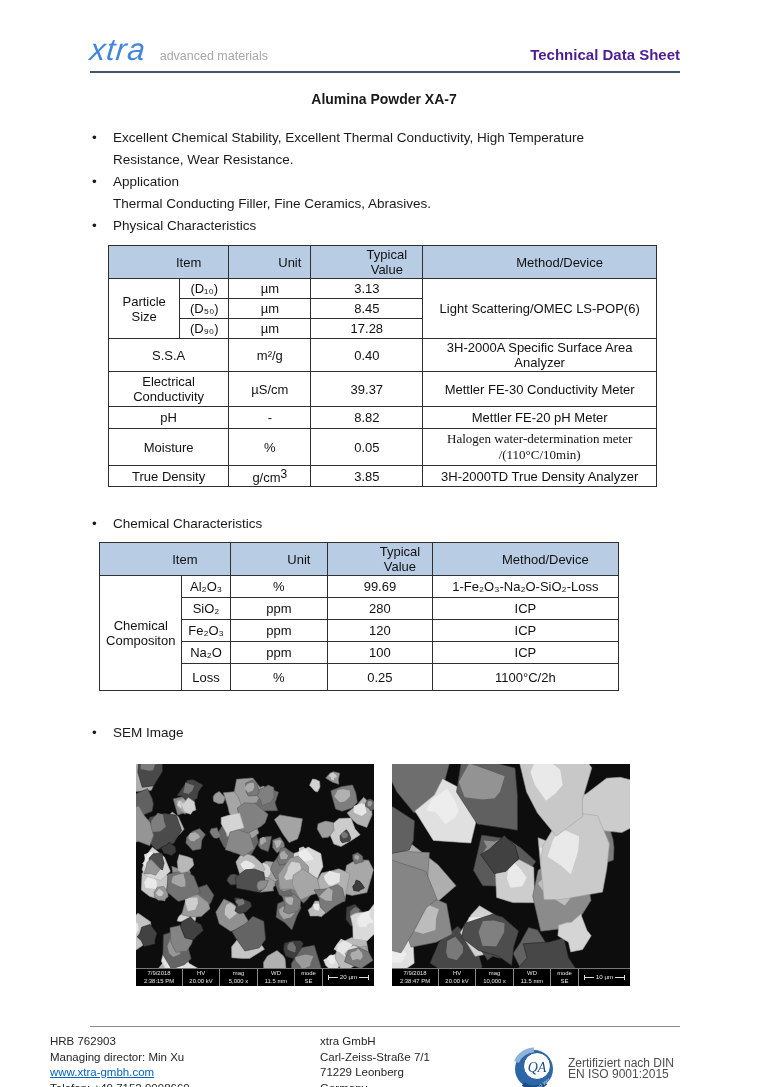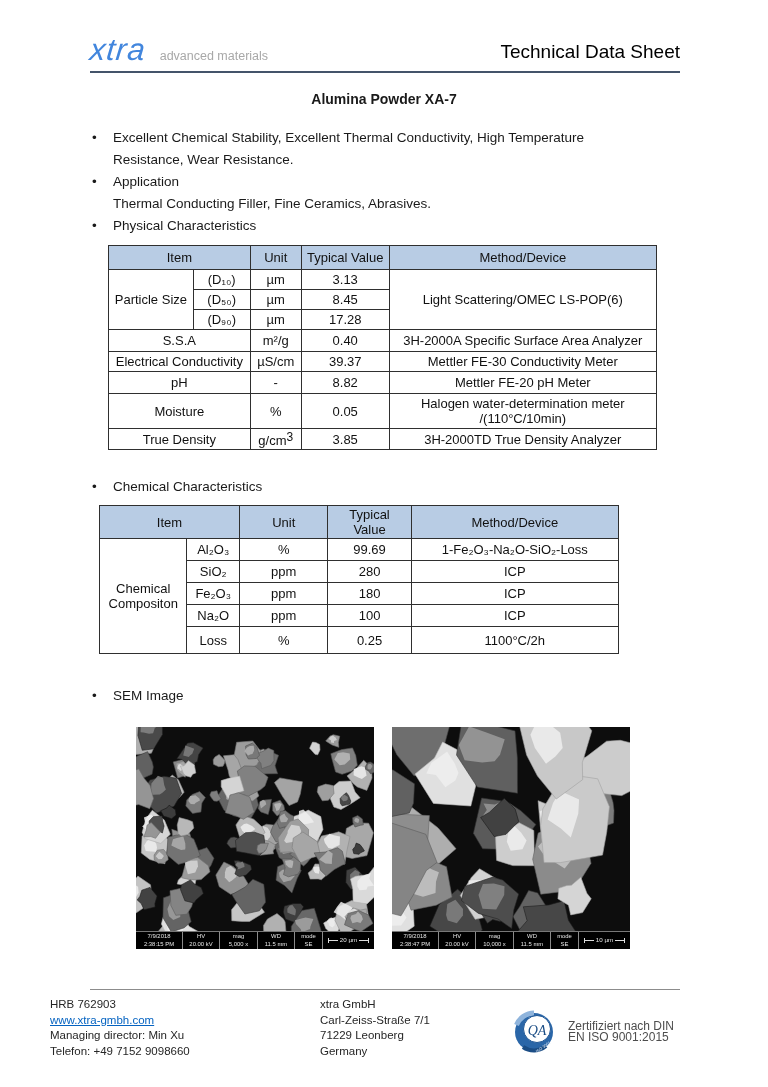--- a/index.html
+++ b/index.html
@@ -13,7 +13,7 @@
   .logo-text{font-size:31px;line-height:28px;color:#4286dd;font-style:italic;font-weight:500;
              letter-spacing:1px;transform:skewX(-6deg);}
   .tagline{font-size:12.5px;color:#a8a8a8;margin-left:14px;}
-  .doc-type{font-size:19px;font-weight:normal;color:#000000;padding-bottom:1px;}
+  .doc-type{font-size:15px;font-weight:bold;color:#4c1d95;padding-bottom:1px;}
 
   
   .title{text-align:center;font-size:14px;font-weight:bold;margin-top:18px;}

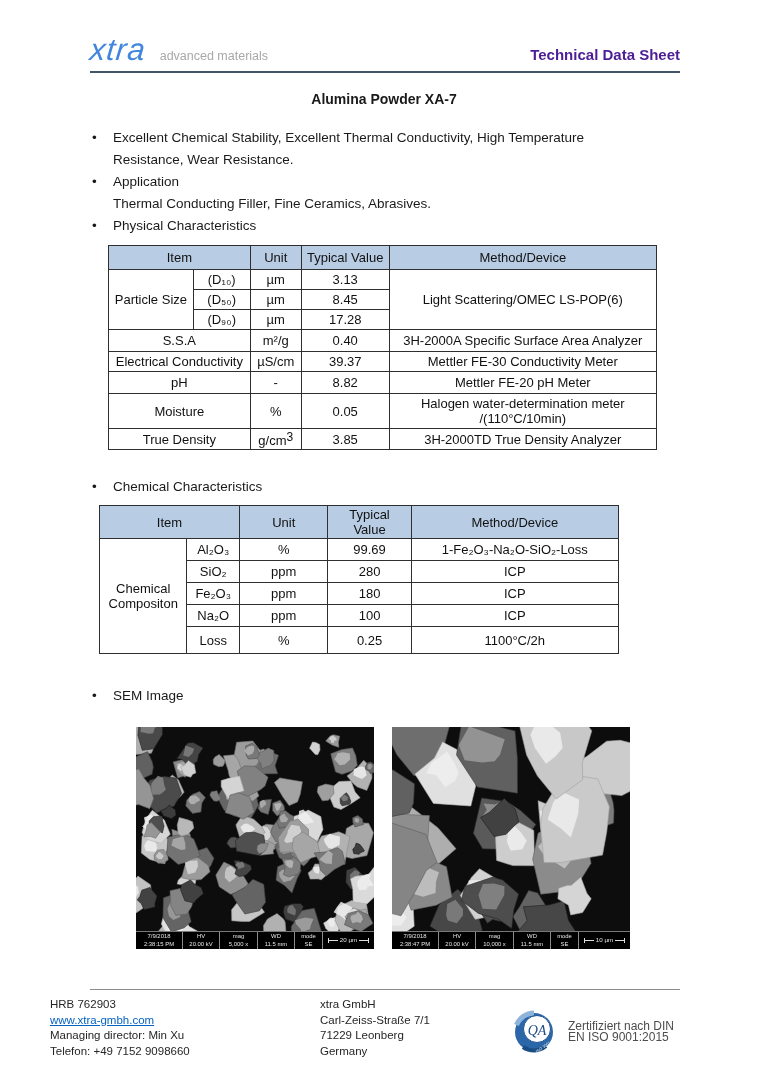--- a/index.html
+++ b/index.html
@@ -29,7 +29,7 @@
   td{border:1px solid #2f2f2f;text-align:center;padding:1px 4px;vertical-align:middle;}
   .phys-table{margin:8px 0 0 108px;width:549px;border:1.5px solid #2f2f2f;}
   .chem-table{margin:7px 0 0 99px;width:520px;border:1.5px solid #2f2f2f;}
-  td.hdr{background:#b8cce4;height:21px;}
+  td.hdr{background:#b8cce4;height:21px;padding-left:44px;}
   .phys-table .c-item{width:81px;} .phys-table .c-sub{width:51px;}
   .phys-table .c-unit{width:43px;} .phys-table .c-val{width:85px;} .phys-table .c-meth{width:281px;}
   .chem-table .c-item{width:80px;} .chem-table .c-sub{width:45px;}

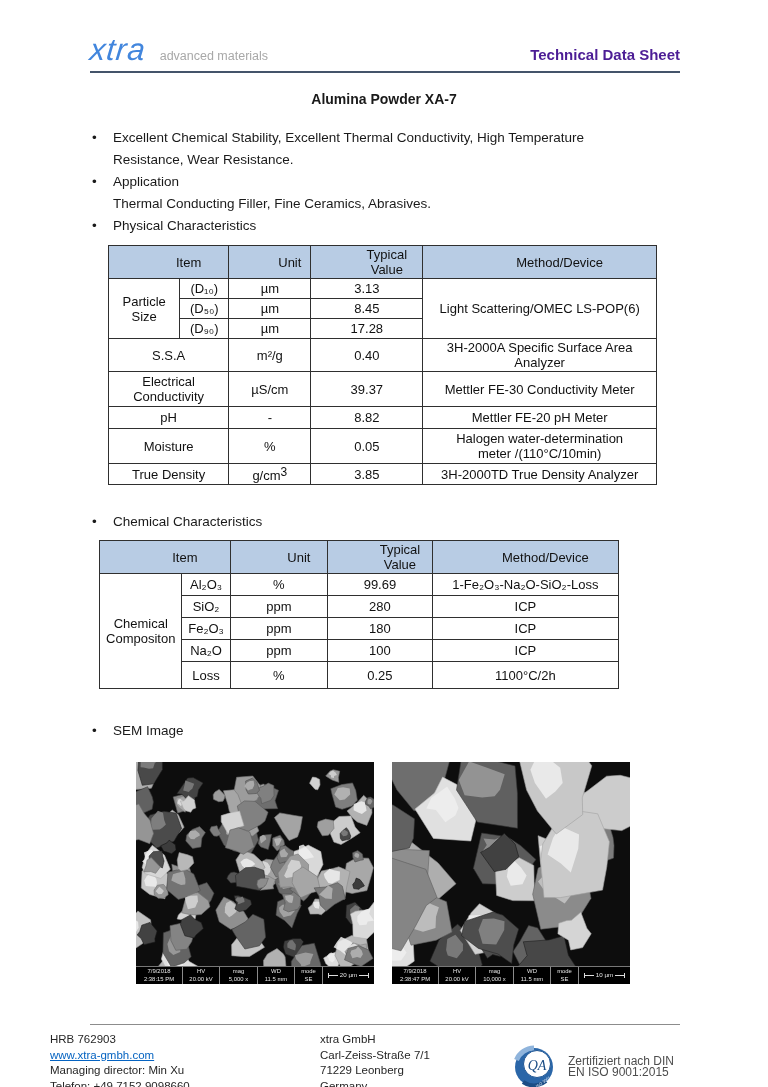--- a/index.html
+++ b/index.html
@@ -146,7 +146,7 @@
         <td colspan="2">Moisture</td>
         <td>%</td>
         <td>0.05</td>
-        <td style="padding:2px 20px;">Halogen water-determination meter /(110°C/10min)</td>
+        <td style="padding:2px 20px;font-family:Liberation Serif, serif;">Halogen water-determination meter /(110°C/10min)</td>
       </tr>
       <tr>
         <td colspan="2">True Density</td>

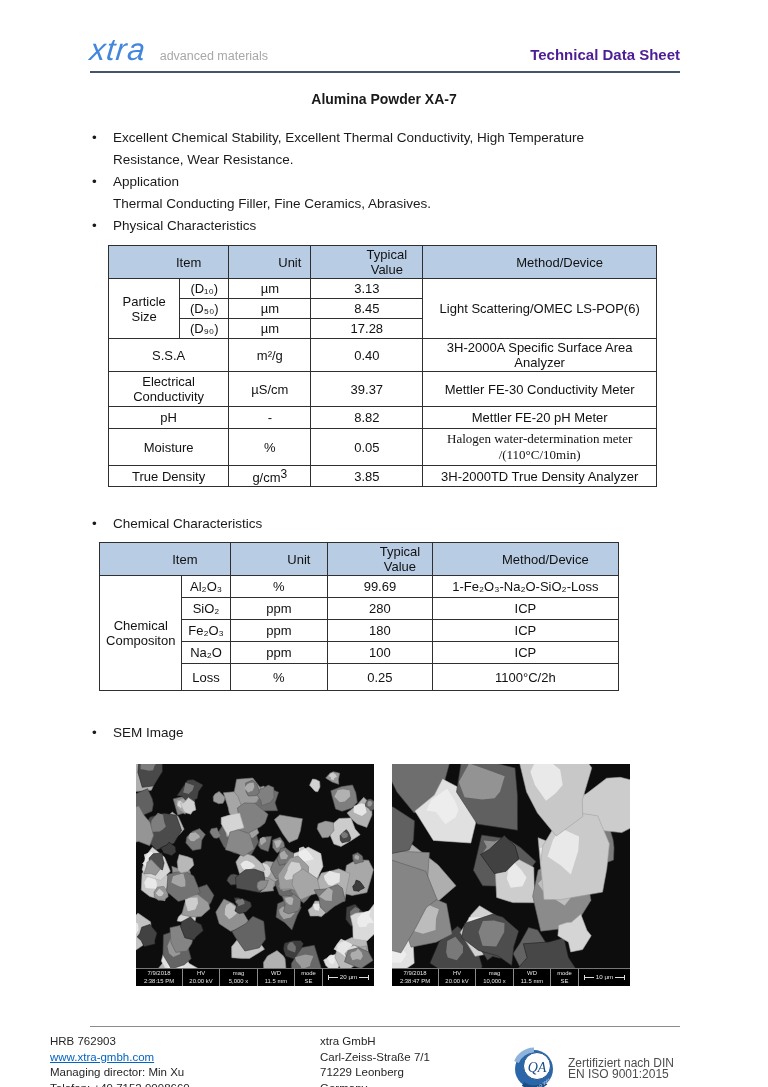--- a/index.html
+++ b/index.html
@@ -188,7 +188,7 @@
       <tr class="row-md">
         <td class="c-sub">Fe₂O₃</td>
         <td>ppm</td>
-        <td>180</td>
+        <td>120</td>
         <td>ICP</td>
       </tr>
       <tr class="row-md">

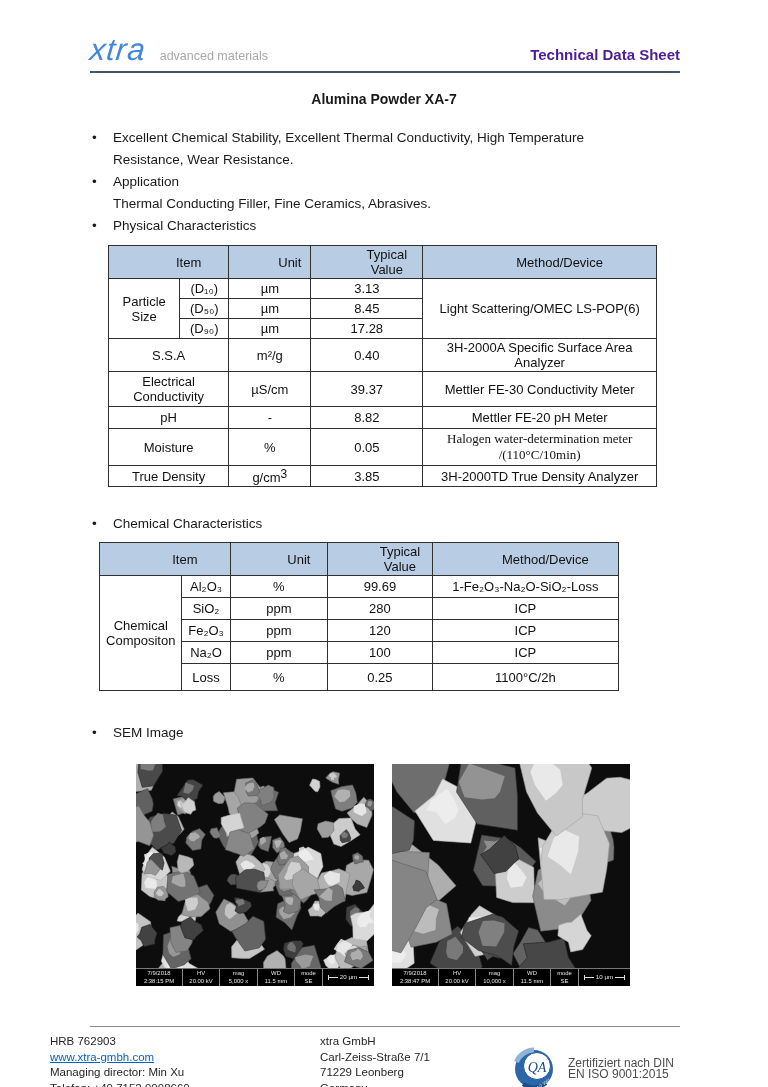--- a/index.html
+++ b/index.html
@@ -471,8 +471,8 @@
   <div class="footer-cols">
     <div class="f-left">
       <div>HRB 762903</div>
+      <div>Managing director: Min Xu</div>
       <div><span class="f-link">www.xtra-gmbh.com</span></div>
-      <div>Managing director: Min Xu</div>
       <div>Telefon: +49 7152 9098660</div>
     </div>
     <div class="f-center">

